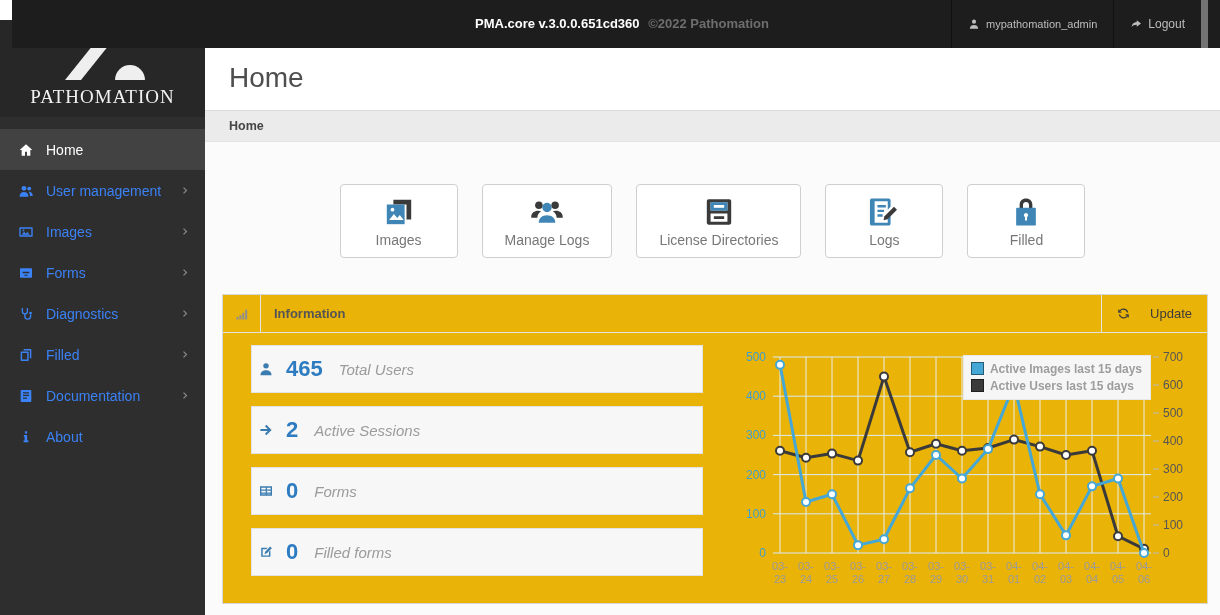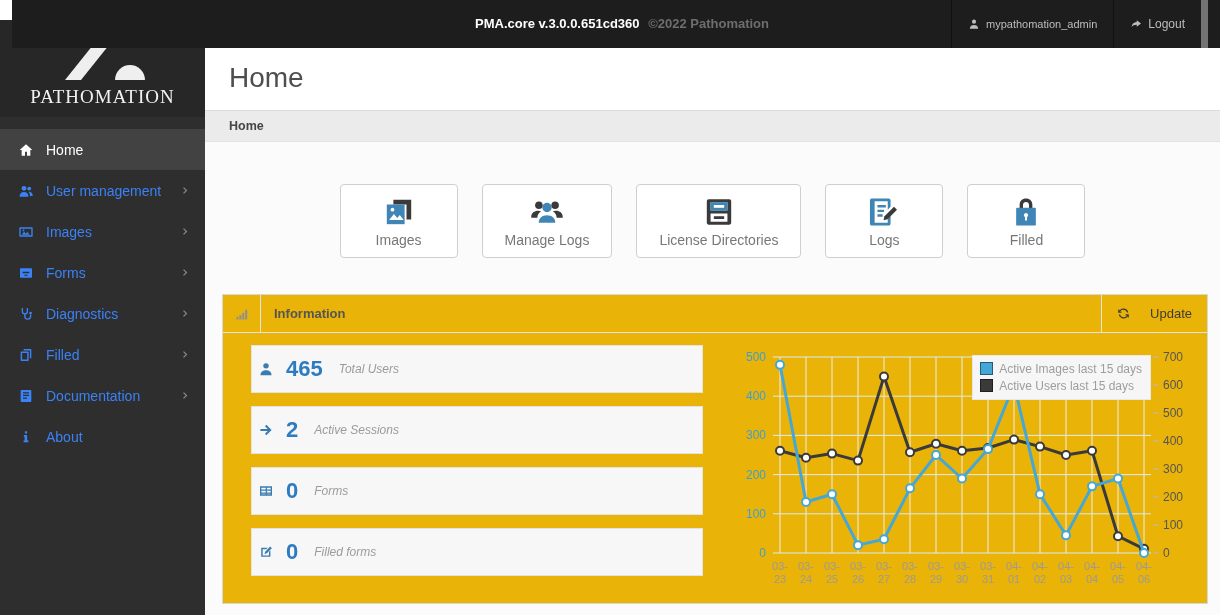--- a/index.html
+++ b/index.html
@@ -76,7 +76,7 @@
     display:flex; align-items:center; padding-left:6px; margin-bottom:13px; }
   .stat-row svg { width:16px; height:16px; fill:#3b7cb0; }
   .stat-value { font-size:22px; font-weight:bold; color:#2d7cc1; margin:0 10px 0 12px; }
-  .stat-label { font-size:12px; font-style:italic; color:#9b9b9b; margin-left:6px; }
+  .stat-label { font-size:15px; font-style:italic; color:#9b9b9b; margin-left:6px; }
 
   
   .chart-wrap { position:relative; margin-left:36px; margin-top:0; width:458px; height:252px; }

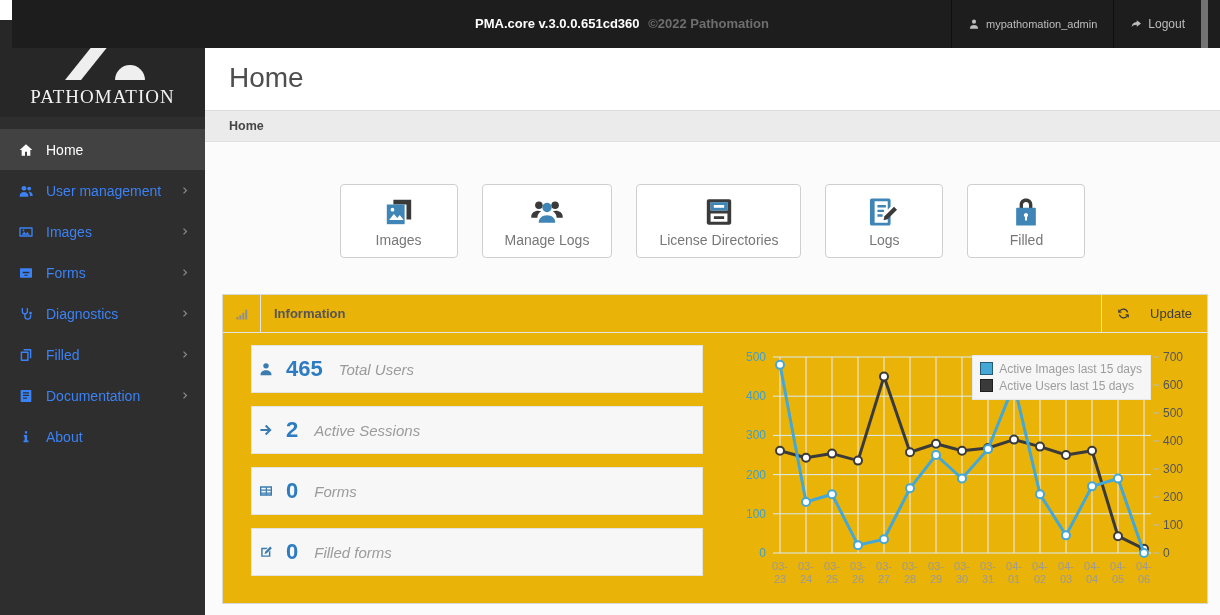--- a/index.html
+++ b/index.html
@@ -81,7 +81,7 @@
   
   .chart-wrap { position:relative; margin-left:36px; margin-top:0; width:458px; height:252px; }
   .legend { position:absolute; top:10px; right:46px; background:#f6f6f6;
-    border:1px solid #e8e8e8; padding:4px 8px 5px 7px; }
+    border:1px solid #e8e8e8; padding:4px 8px 5px 7px;font-weight:bold; }
   .legend-row { display:flex; align-items:center; height:17px; }
   .legend-swatch { width:13px; height:13px; border:1px solid rgba(0,0,0,.45); margin-right:6px; }
   .legend-label { font-size:12px; color:#9d9d9d; white-space:nowrap; }

